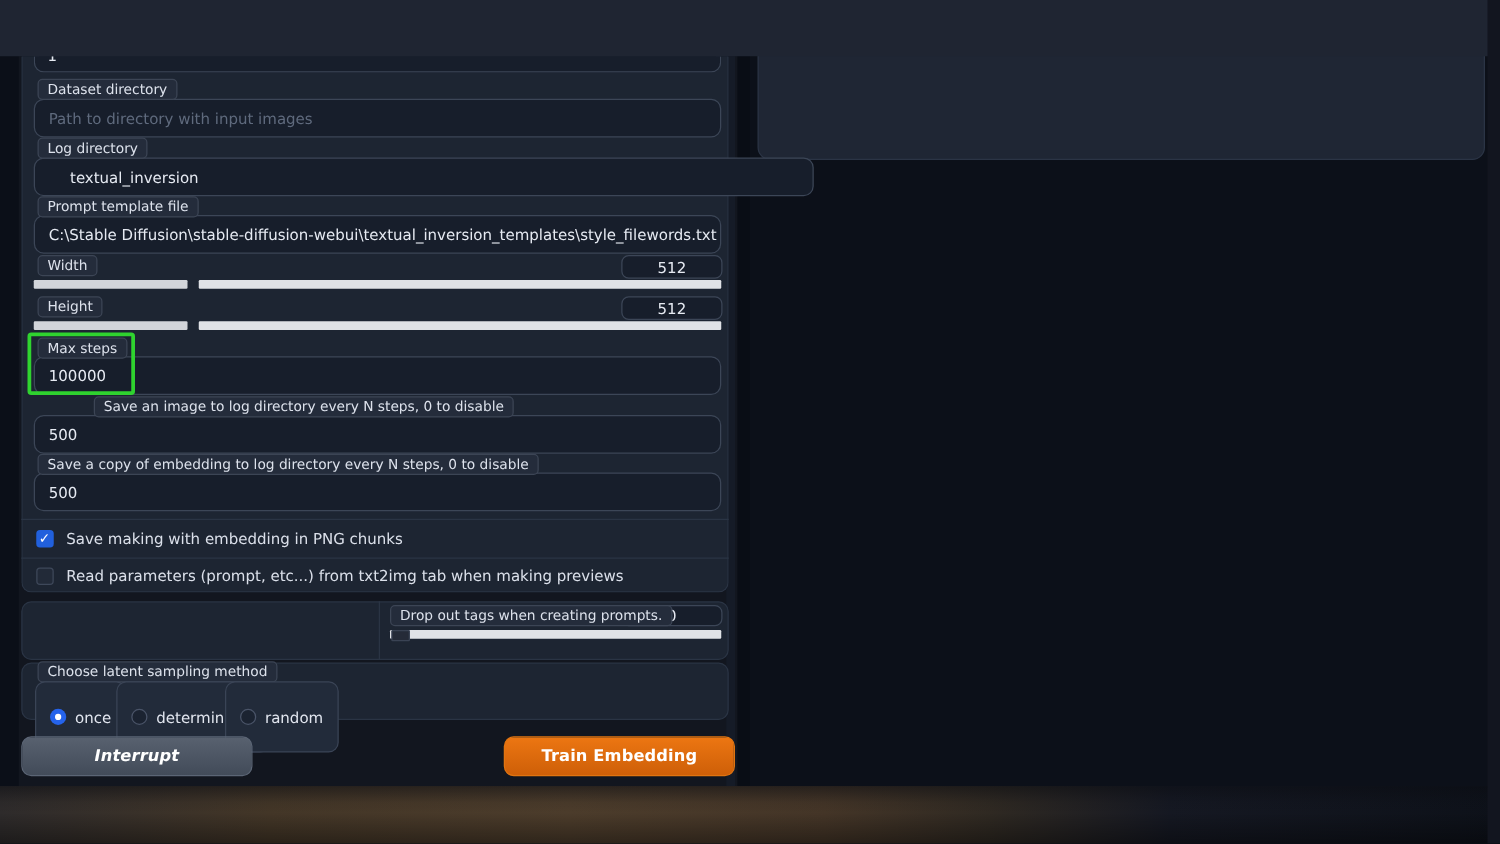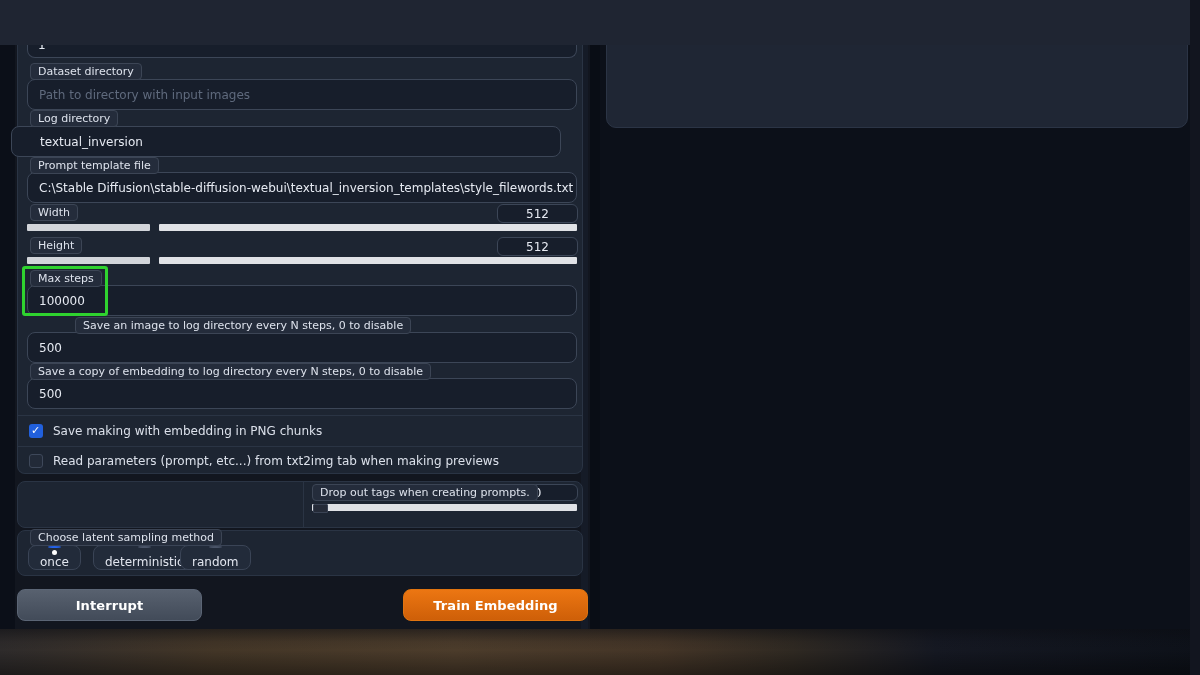--- a/index.html
+++ b/index.html
@@ -91,7 +91,7 @@
   <div class="input placeholder" style="left:27px;top:79px;width:550px;height:31px;">Path to directory with input images</div>
 
   <div class="chip" style="left:30px;top:110px;">Log directory</div>
-  <div class="input" style="left:11px;top:126px;width:550px;height:31px;padding-left:28px;">textual_inversion</div>
+  <div class="input" style="left:27px;top:126px;width:624px;height:31px;padding-left:28px;">textual_inversion</div>
 
   <div class="chip" style="left:30px;top:157px;">Prompt template file</div>
   <div class="input" style="left:27px;top:172px;width:550px;height:31px;">C:\Stable Diffusion\stable-diffusion-webui\textual_inversion_templates\style_filewords.txt</div>

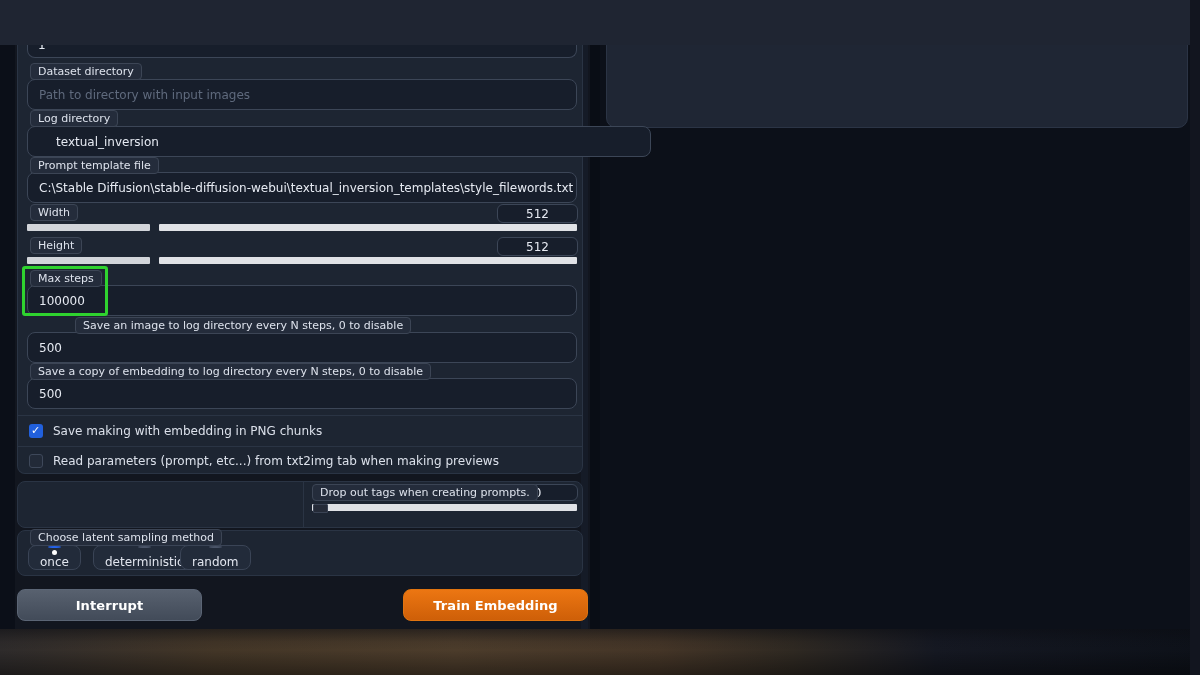--- a/index.html
+++ b/index.html
@@ -48,8 +48,8 @@
   .cbrow .lbl{font-size:12px;color:#dbe0ea;white-space:nowrap;}
 
   .radio-chip{position:absolute;display:inline-flex;align-items:center;gap:7px;height:23px;
-              padding:0 11px;background:#222b3a;border:1px solid #3a4456;border-radius:8px;
-              font-size:12px;color:#e2e6ef;z-index:4;flex-direction:column;}
+              padding:16px 11px;background:#222b3a;border:1px solid #3a4456;border-radius:8px;
+              font-size:12px;color:#e2e6ef;z-index:4;}
   .rd{position:relative;width:13px;height:13px;border-radius:50%;box-sizing:border-box;}
   .rd.sel{background:#2563eb;}
   .rd.sel::after{content:"";position:absolute;left:4px;top:4px;width:5px;height:5px;border-radius:50%;background:#fff;}

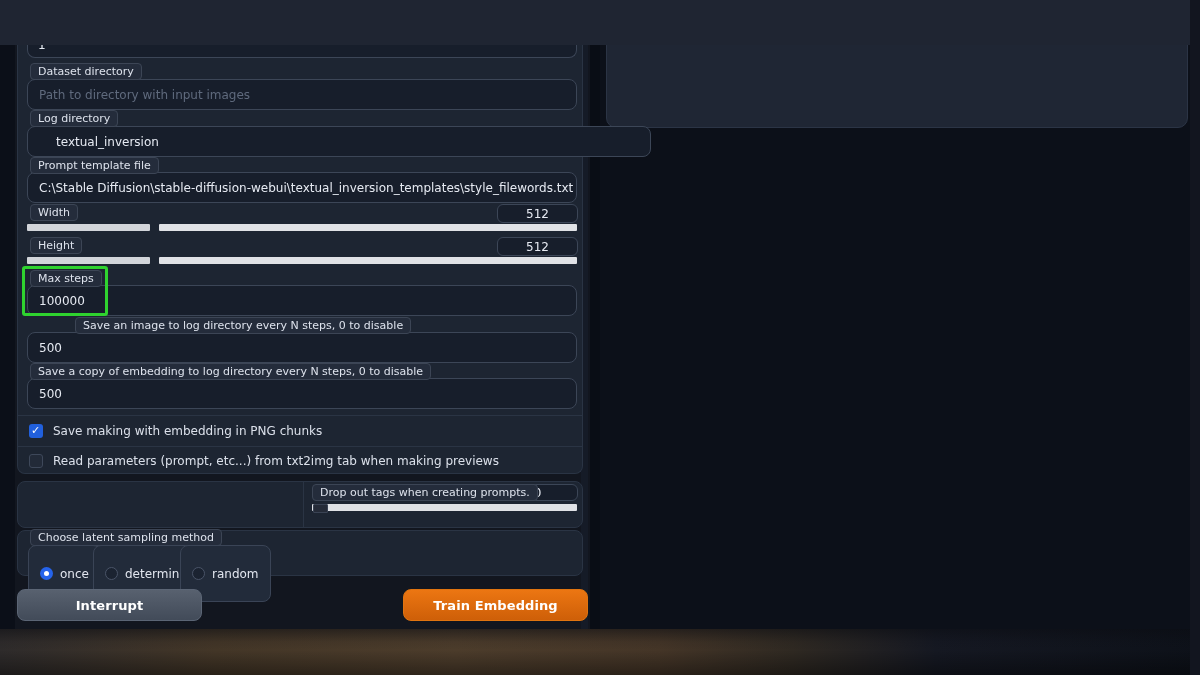--- a/index.html
+++ b/index.html
@@ -57,7 +57,7 @@
 
   .btn{position:absolute;height:30px;border-radius:8px;display:flex;align-items:center;justify-content:center;
        color:#fff;font-size:13px;font-weight:700;z-index:4;letter-spacing:.1px;}
-  .btn.gray{background:linear-gradient(180deg,#58616f,#424b59);border:1px solid #5b6575;}
+  .btn.gray{background:linear-gradient(180deg,#58616f,#424b59);border:1px solid #5b6575;font-style:italic;}
   .btn.orange{background:linear-gradient(180deg,#ec7612,#ce5f08);border:1px solid #e07410;}
 
   .green-box{left:22px;top:266px;width:86px;height:50px;border:3px solid #2fd32f;border-radius:3px;z-index:6;}

